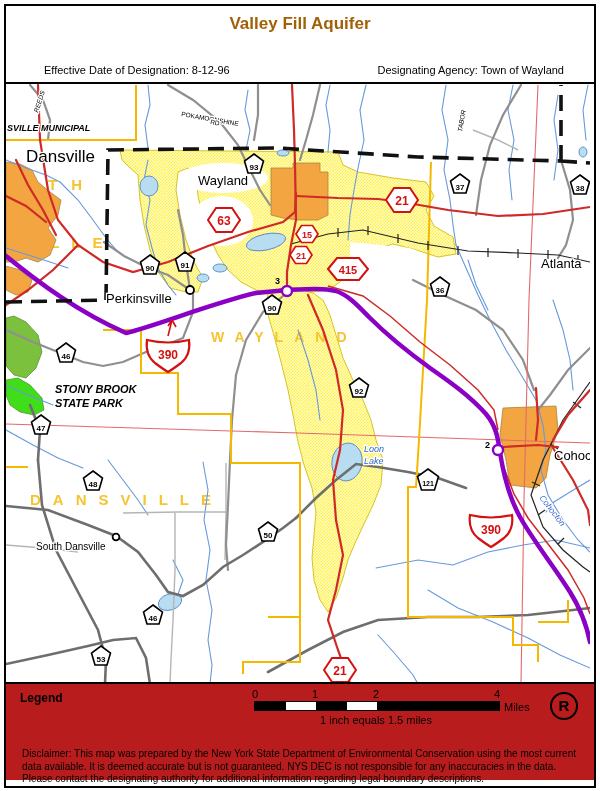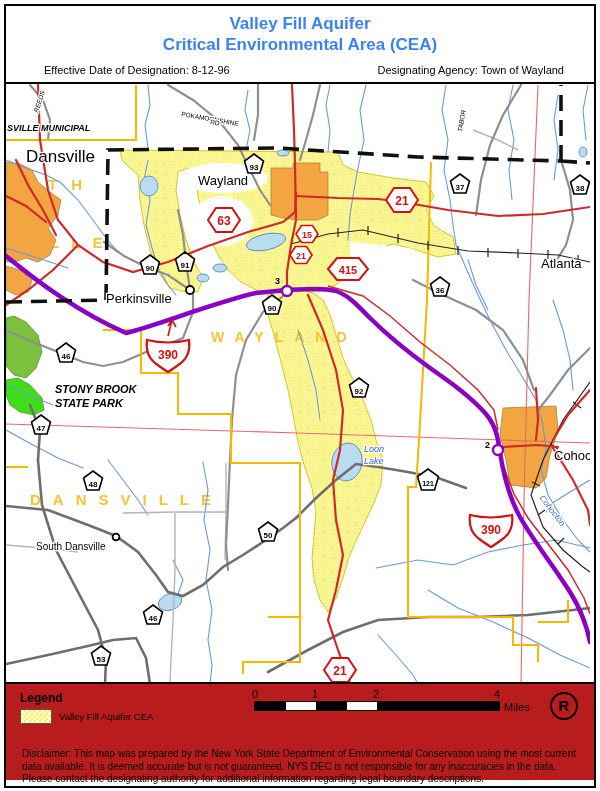--- a/index.html
+++ b/index.html
@@ -6,7 +6,7 @@
   #page{position:relative;width:600px;height:791px;background:#fff;overflow:hidden;}
   #frame{position:absolute;left:4px;top:4px;width:588px;height:780px;border:2px solid #000;box-sizing:content-box;}
   #header{height:76px;border-bottom:2px solid #000;position:relative;background:#fff;}
-  .title{ text-align:center;font-weight:bold;font-size:17px;line-height:1.25;padding-top:7px;color:#3b82f6;}
+  .title{ text-align:center;font-weight:bold;font-size:17px;line-height:1.25;padding-top:7px;color:#a16207;}
   .subrow{position:absolute;left:0;right:0;bottom:6px;font-size:11px;color:#000;}
   .subrow .eff{position:absolute;left:38px;bottom:0;}
   .subrow .agency{position:absolute;right:30px;bottom:0;padding-left:44px;}

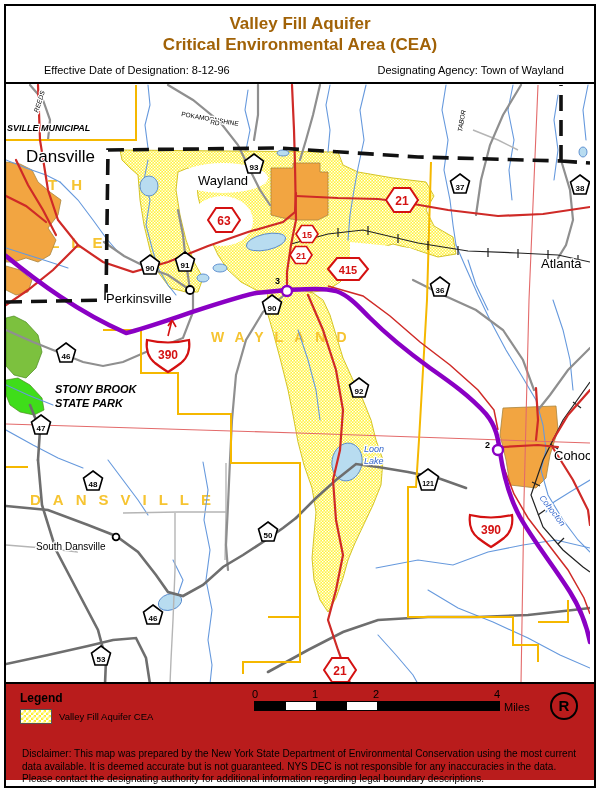--- a/index.html
+++ b/index.html
@@ -45,7 +45,6 @@
   <div id="header">
     <div class="title">
       <div>Valley Fill Aquifer</div>
-      <div>Critical Environmental Area (CEA)</div>
     </div>
     <div class="subrow">
       <span class="eff">Effective Date of Designation: 8-12-96</span>

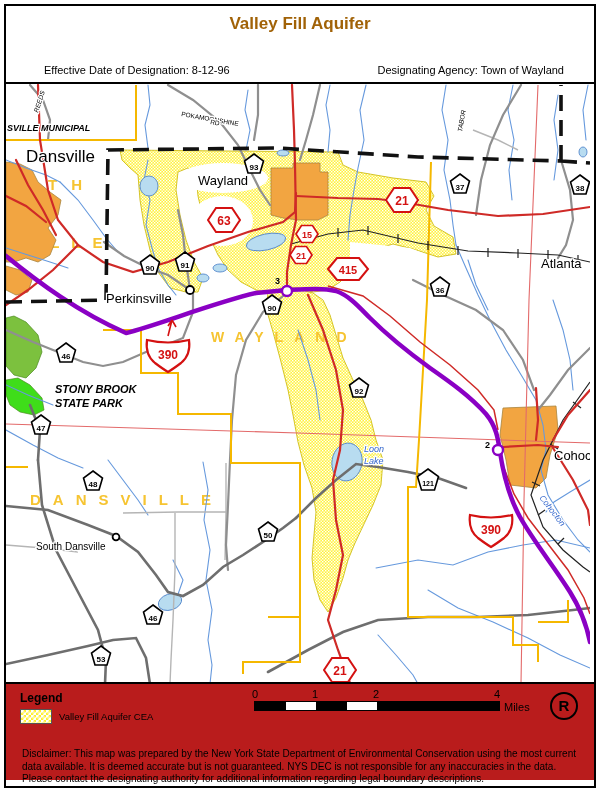--- a/index.html
+++ b/index.html
@@ -354,10 +354,6 @@
 
   <div id="footer">
     <div class="legend-head">Legend</div>
-    <div class="legend-item">
-      <div class="swatch"></div>
-      <span>Valley Fill Aquifer CEA</span>
-    </div>
 
     <div class="scalebar">
       <div class="sb-ticks">

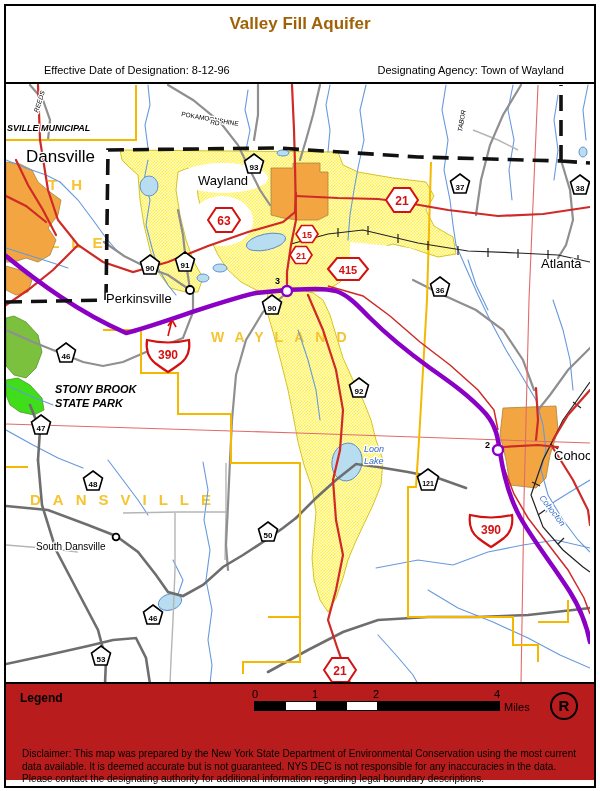--- a/index.html
+++ b/index.html
@@ -370,6 +370,7 @@
         <div style="width:122px;background:#000"></div>
       </div>
       <span class="sb-miles">Miles</span>
+      <div class="sb-caption">1 inch equals 1.5 miles</div>
     </div>
 
     <div class="rsym">R</div>

